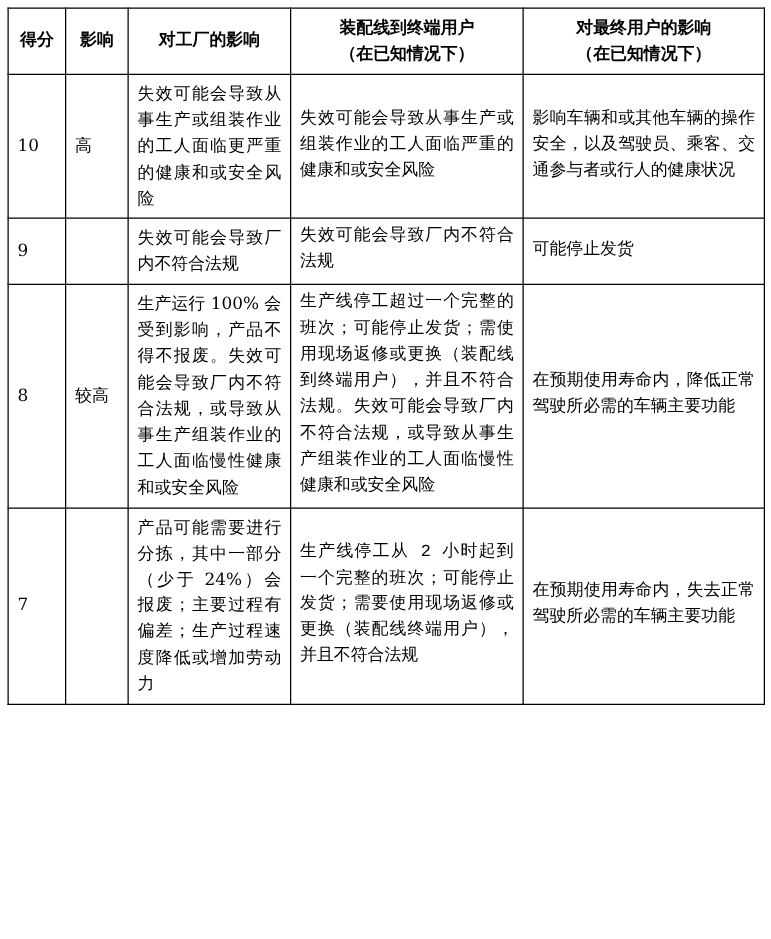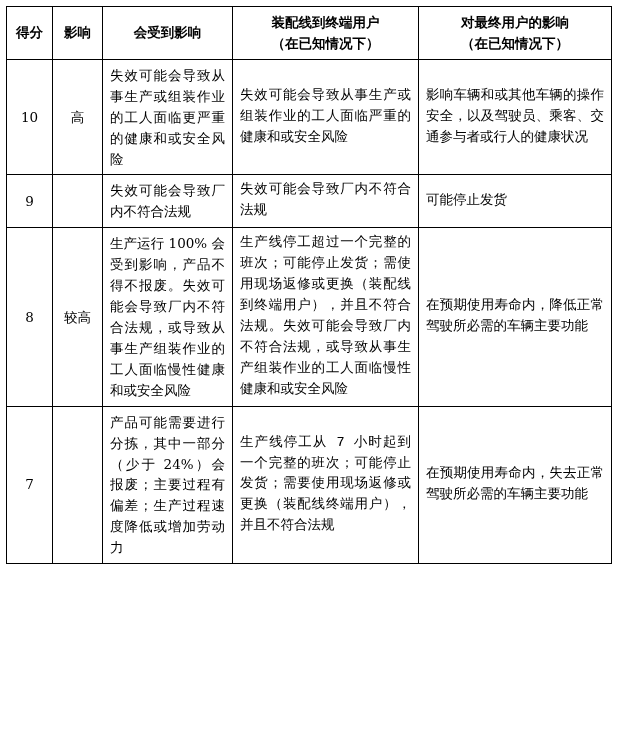--- a/index.html
+++ b/index.html
@@ -86,7 +86,7 @@
           <span>影响</span>
         </th>
         <th>
-          <span>会受到影响</span>
+          <span>对工厂的影响</span>
         </th>
         <th>
           <span>装配线到终端用户</span>

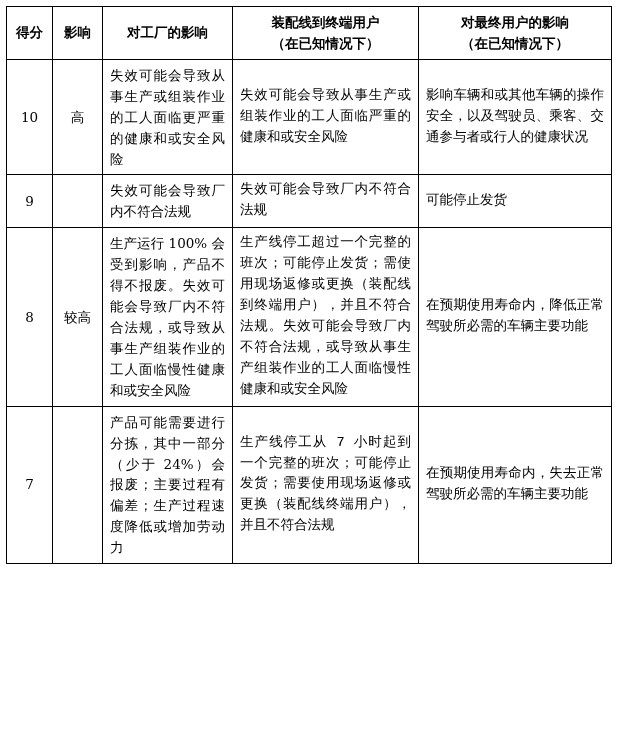--- a/index.html
+++ b/index.html
@@ -49,7 +49,7 @@
   .col-user { width: 193px; }
 
   td.score, td.effect {
-    text-align: center;
+    text-align: left;
     vertical-align: middle;
   }
   td.cell-text {

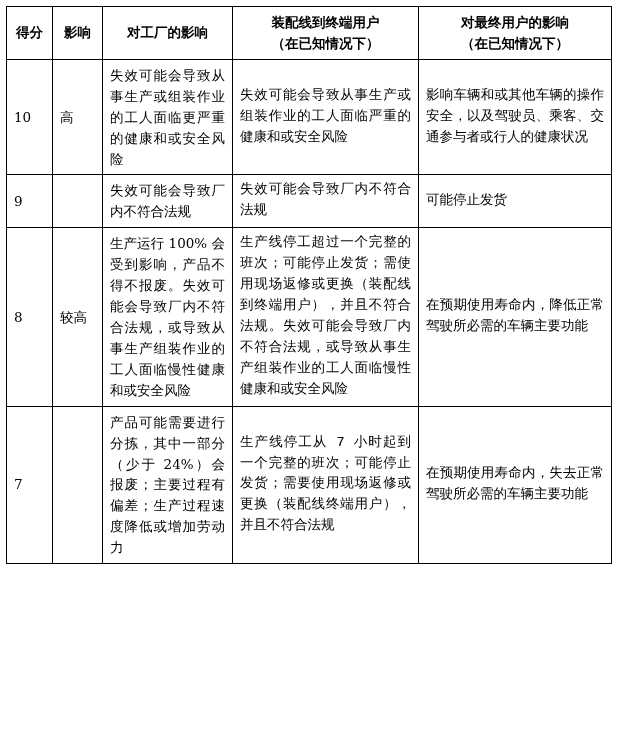--- a/index.html
+++ b/index.html
@@ -124,7 +124,7 @@
         <td class="score">7</td>
         <td class="effect"></td>
         <td class="cell-text">产品可能需要进行分拣，其中一部分（少于 24%）会报废；主要过程有偏差；生产过程速度降低或增加劳动力</td>
-        <td class="cell-text cell-top">生产线停工从 7 小时起到一个完整的班次；可能停止发货；需要使用现场返修或更换（装配线终端用户），并且不符合法规</td>
+        <td class="cell-text cell-top">生产线停工从 2 小时起到一个完整的班次；可能停止发货；需要使用现场返修或更换（装配线终端用户），并且不符合法规</td>
         <td class="cell-text cell-top">在预期使用寿命内，失去正常驾驶所必需的车辆主要功能</td>
       </tr>
     </tbody>

